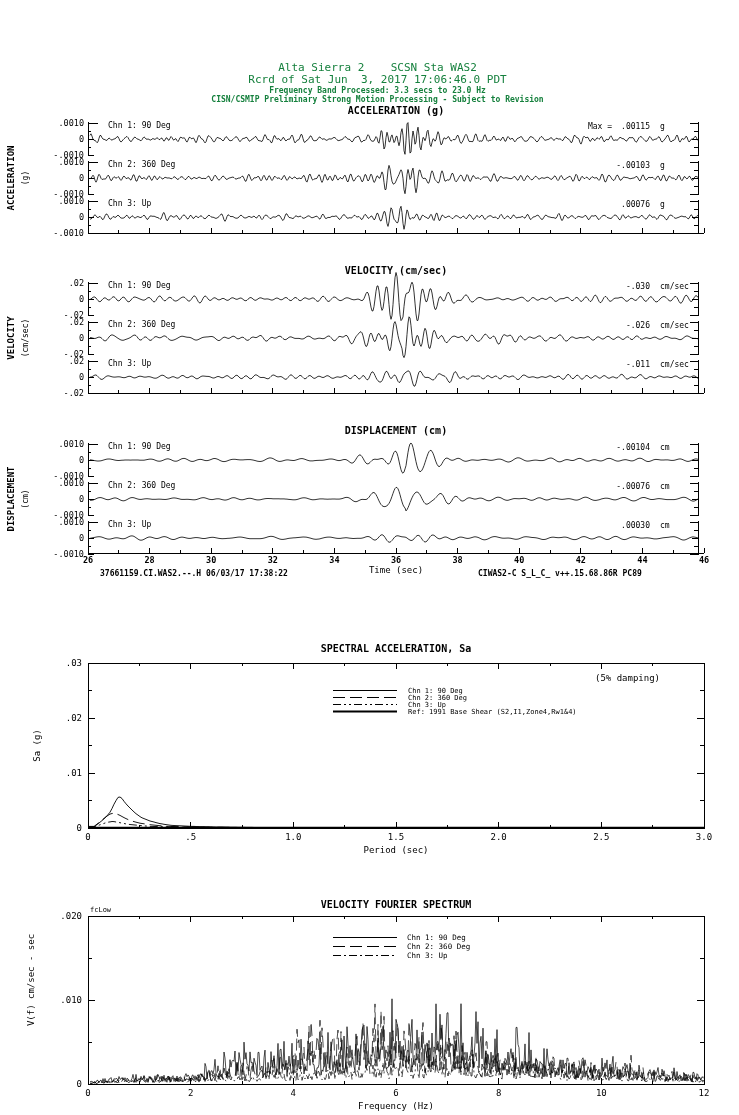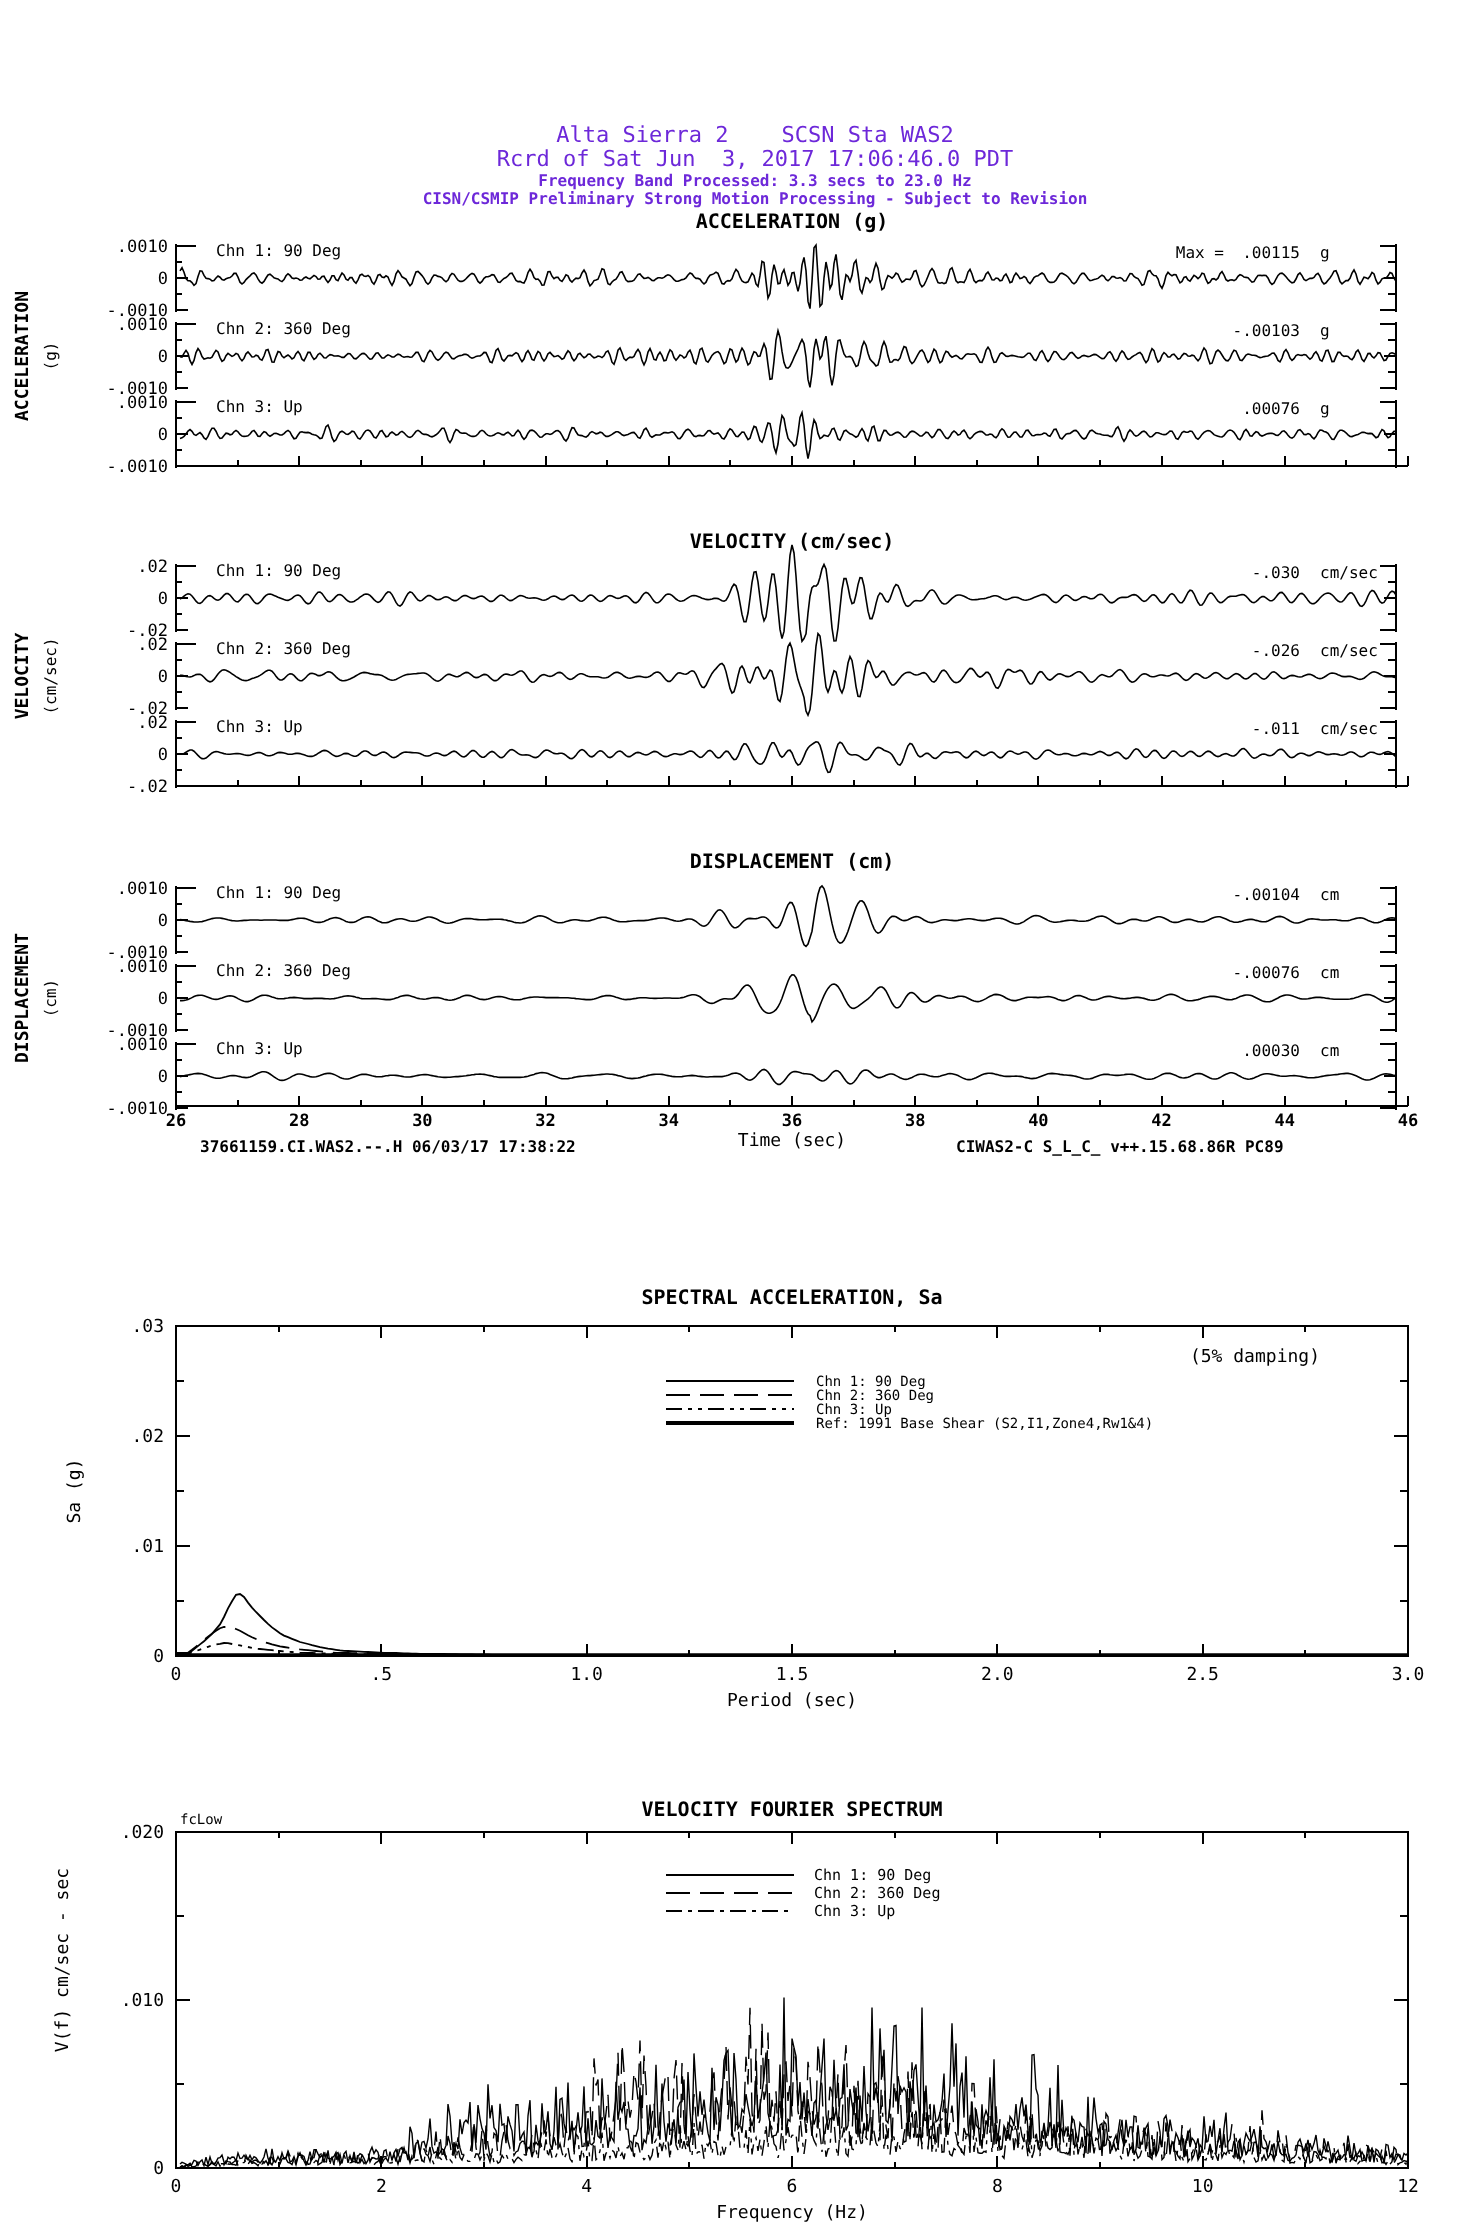--- a/index.html
+++ b/index.html
@@ -4,7 +4,7 @@
 <style>
   html,body{margin:0;padding:0;background:#fff;}
   .page{position:relative;width:739px;height:1115px;background:#ffffff;overflow:hidden;
-        font-family:"DejaVu Sans Mono",monospace;color:#6d28d9;}
+        font-family:"DejaVu Sans Mono",monospace;color:#15803d;}
   .hdr{position:absolute;left:8px;top:62px;width:739px;text-align:center;}
   .h1{font-size:11px;line-height:12px;white-space:pre;}
   .h2{font-size:8px;line-height:9px;font-weight:bold;white-space:pre;}

